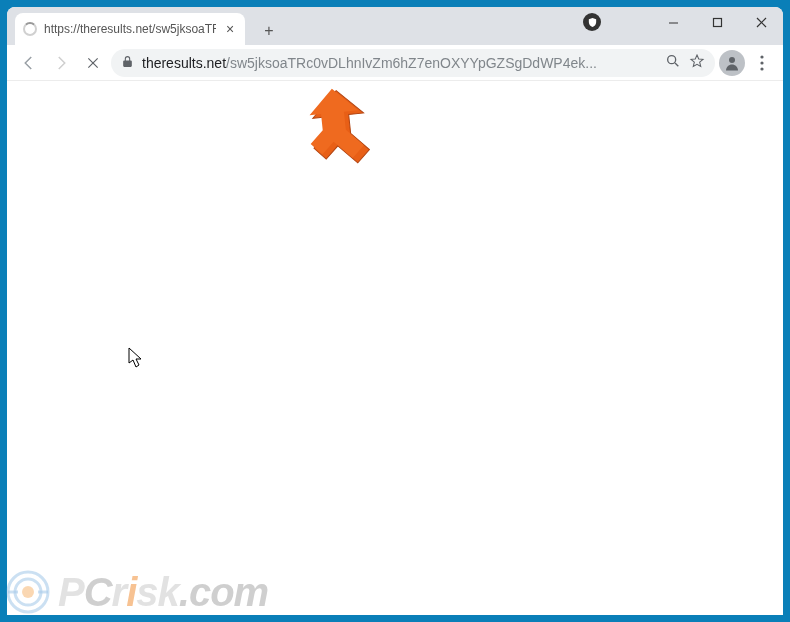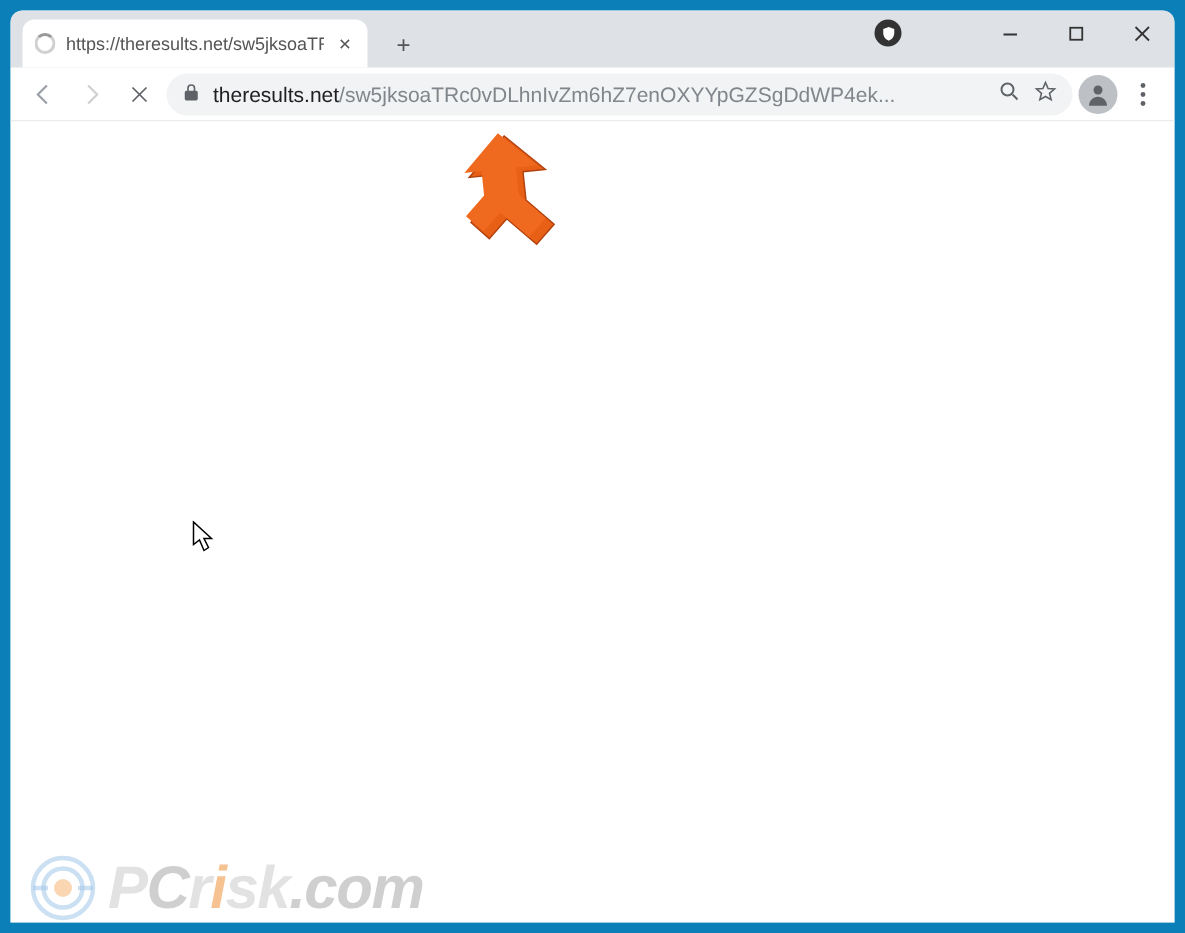--- a/index.html
+++ b/index.html
@@ -197,7 +197,7 @@
 }
 .watermark {
   position: absolute;
-  left: 18px;
+  left: 4px;
   bottom: 6px;
   display: flex;
   align-items: center;

